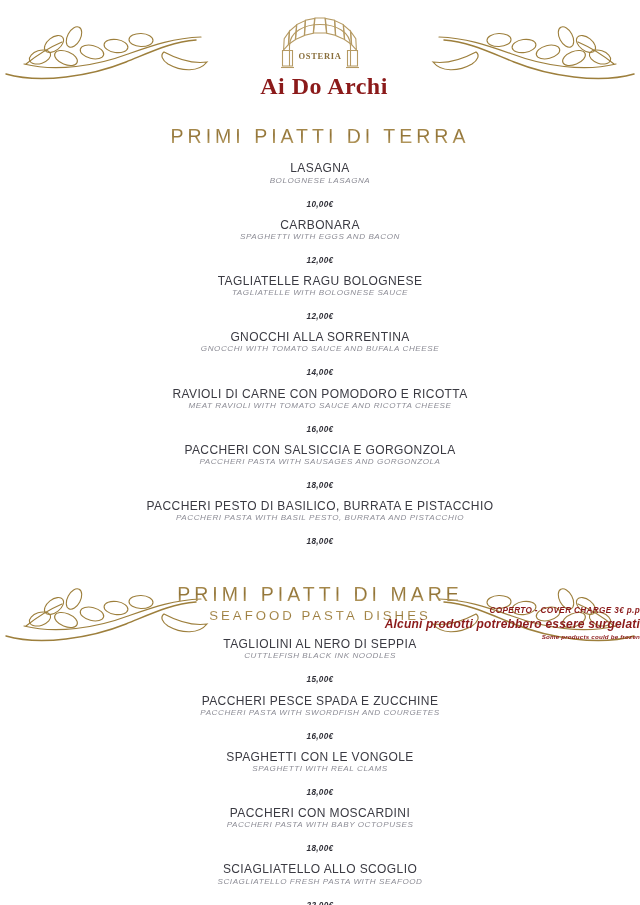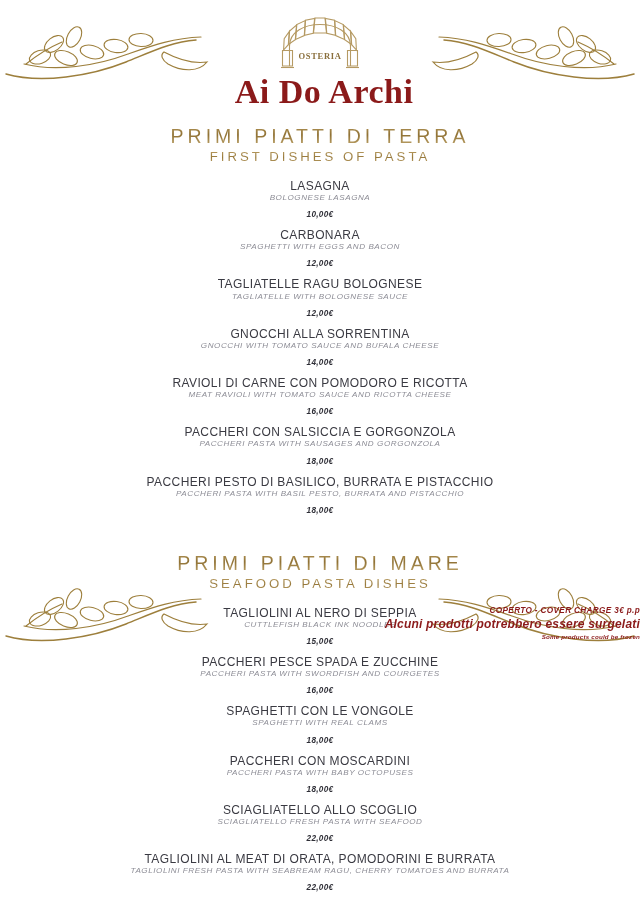--- a/index.html
+++ b/index.html
@@ -23,7 +23,7 @@
   .arch { display:block; margin:0 auto; }
   .brand {
     font-family:"Liberation Serif", serif;
-    font-size:34px; font-weight:700;
+    font-size:24px; font-weight:700;
     color:#8B1A1A; letter-spacing:0.5px;
     margin-top:1px; line-height:1.1;padding-left:8px;
   }

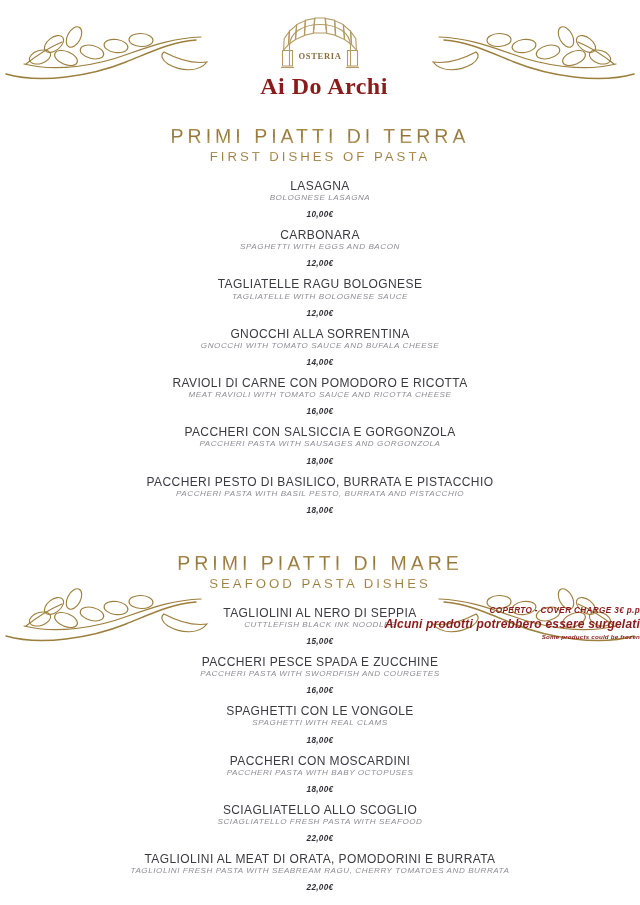--- a/index.html
+++ b/index.html
@@ -185,7 +185,6 @@
 
     <div class="section">
       <div class="sec-title">PRIMI PIATTI DI TERRA</div>
-      <div class="sec-sub">FIRST DISHES OF PASTA</div>
       <div class="items">
 
         <div class="item">

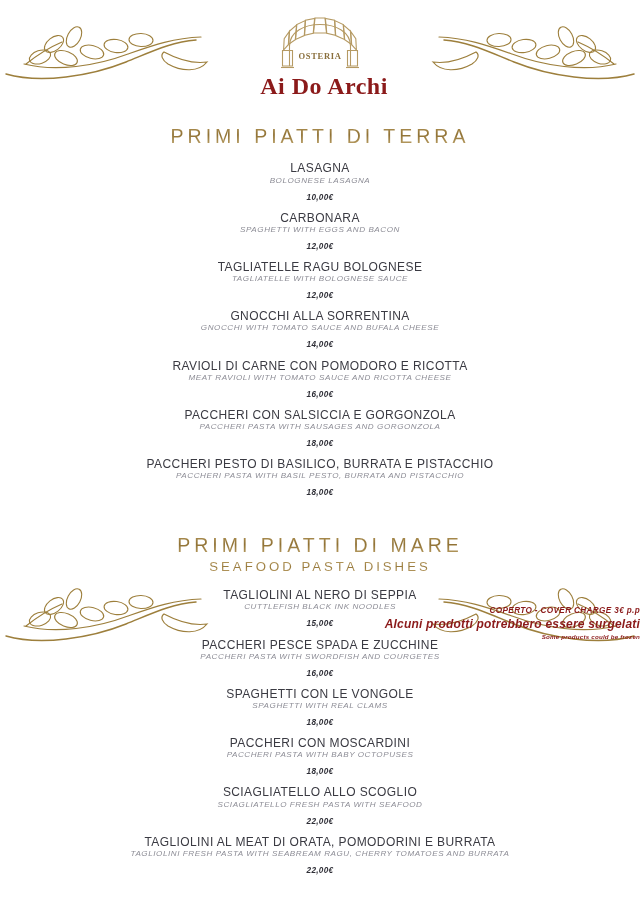--- a/index.html
+++ b/index.html
@@ -65,7 +65,7 @@
   .item-price {
     font-size:8.2px; font-style:italic; font-weight:700;
     color:#2e2e36; letter-spacing:0.3px;
-    margin-top:7px; margin-bottom:9px; line-height:1.1;
+    margin-top:14px; margin-bottom:9px; line-height:1.1;
   }
 
   .sec-gap { height:27px; }

